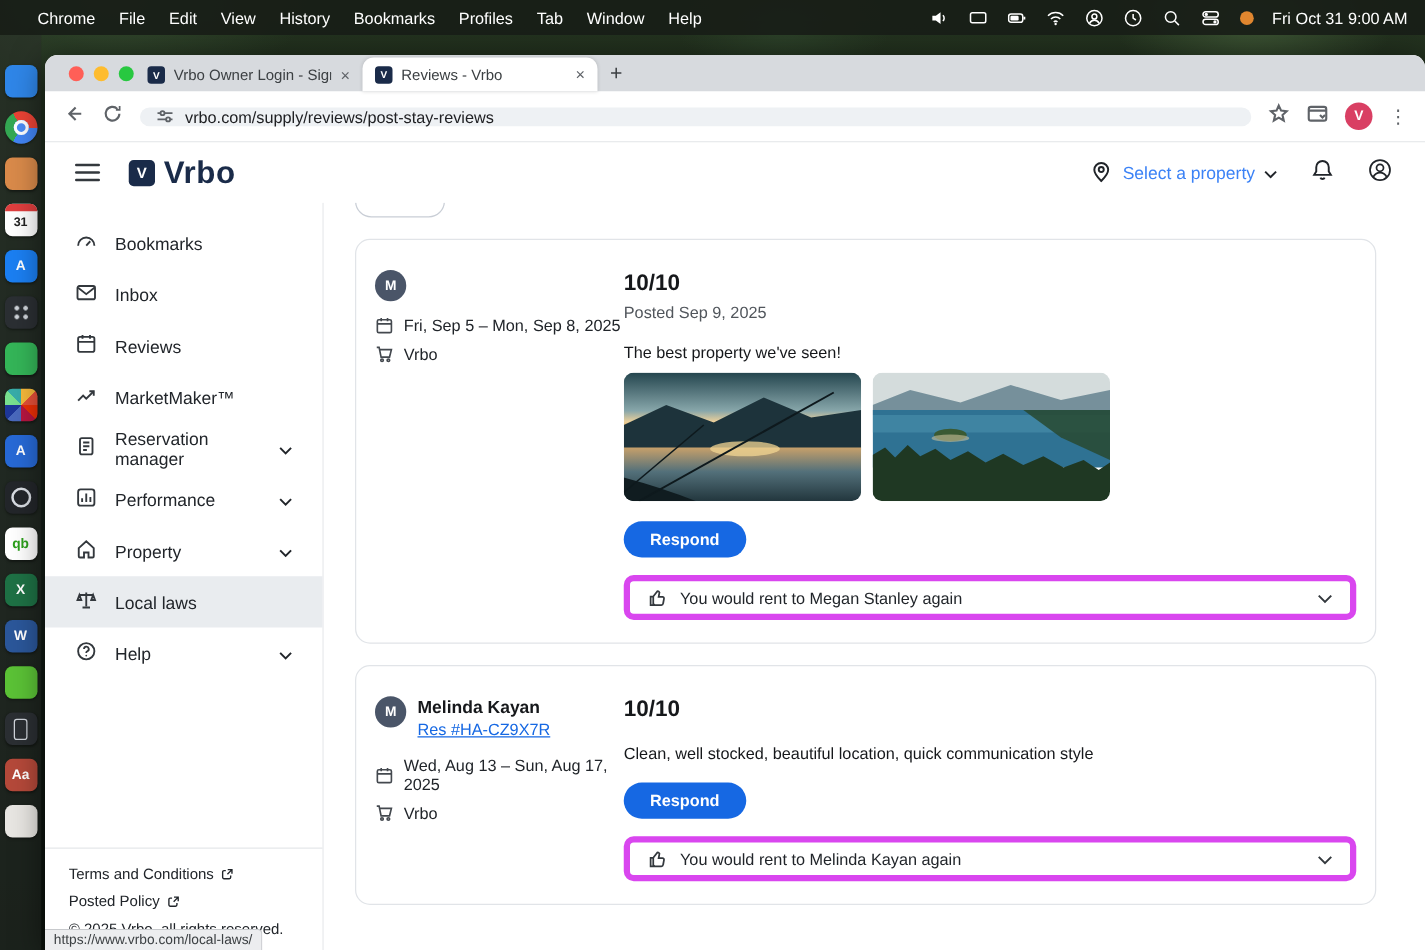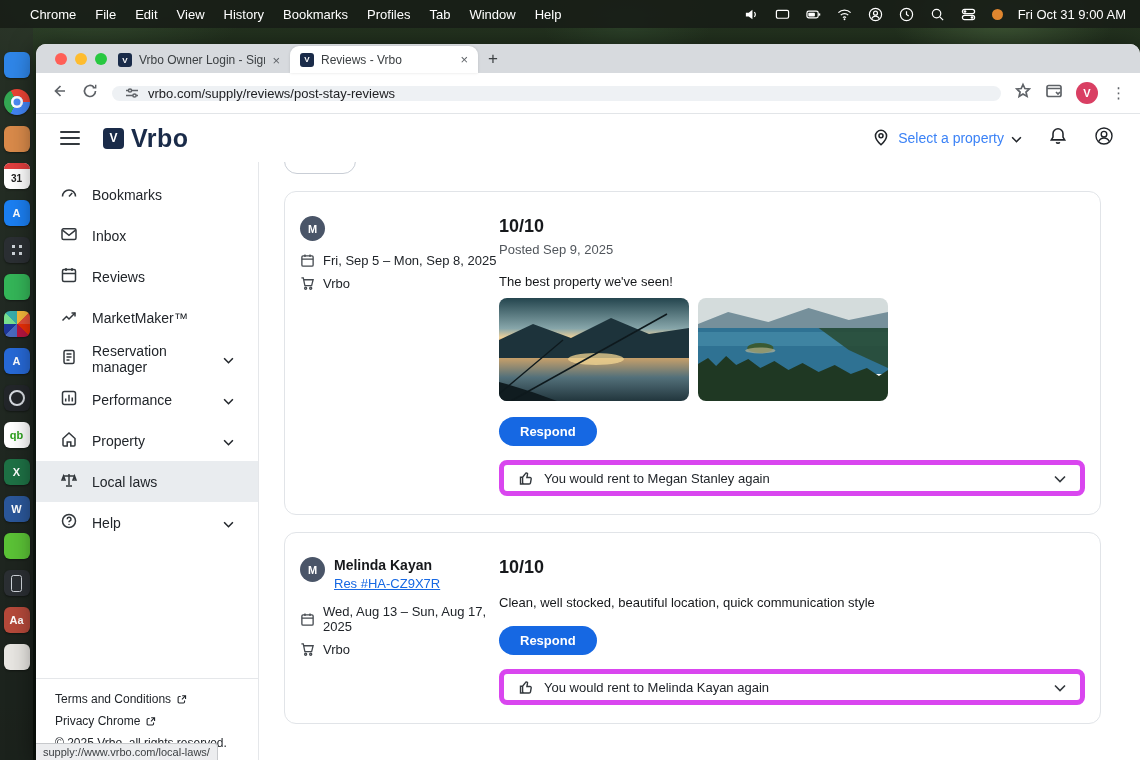--- a/index.html
+++ b/index.html
@@ -413,7 +413,7 @@
             </svg>
         </div>
         <div class="flink">
-          <span>Privacy Chrome</span>
+          <span>Posted Policy</span>
           <svg viewBox="0 0 13 13">
               <path d="M5.5 3H3.8A1.3 1.3 0 0 0 2.5 4.3v5A1.3 1.3 0 0 0 3.8 10.6h5A1.3 1.3 0 0 0 10.1 9.3V7.6"></path>
               <path d="M7.3 2h4v4M11.3 2L7 6.3"></path>

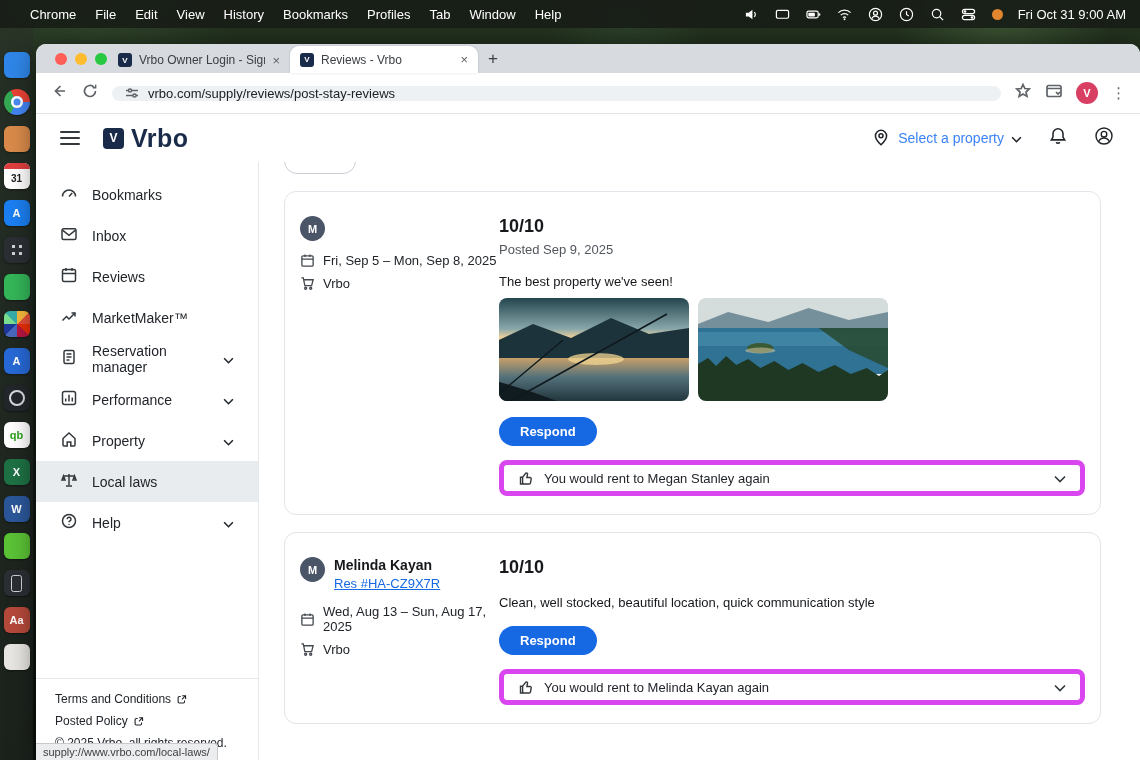--- a/index.html
+++ b/index.html
@@ -546,7 +546,7 @@
     </div>
   </div>
 
-  <div class="status-tip">supply://www.vrbo.com/local-laws/</div>
+  <div class="status-tip">https://www.vrbo.com/local-laws/</div>
 </div>
 
 </body></html>

